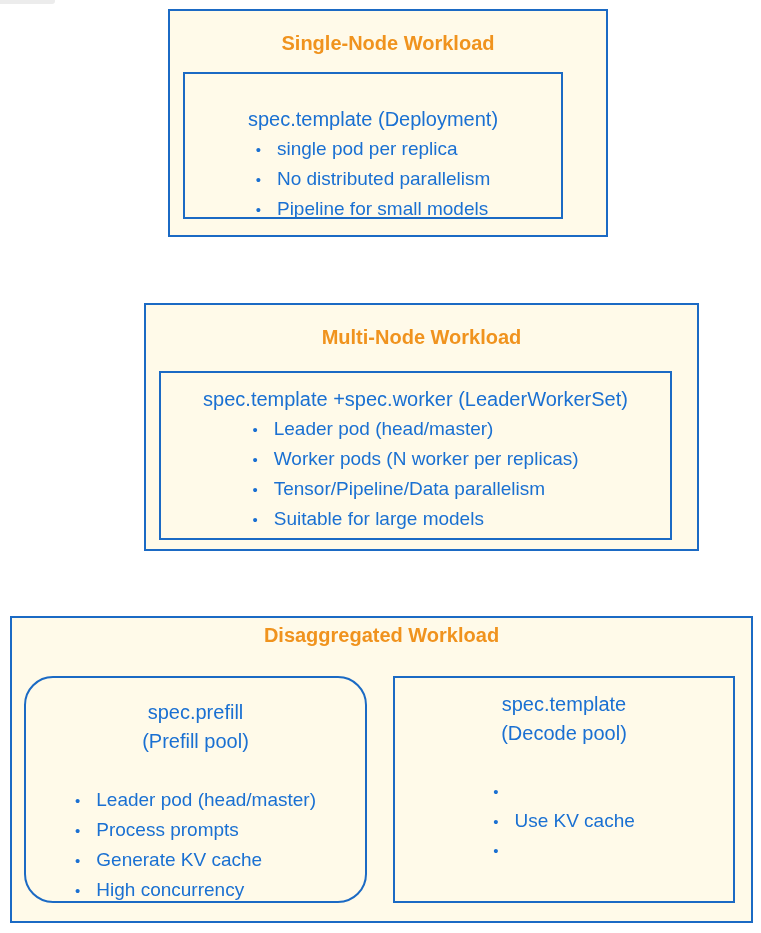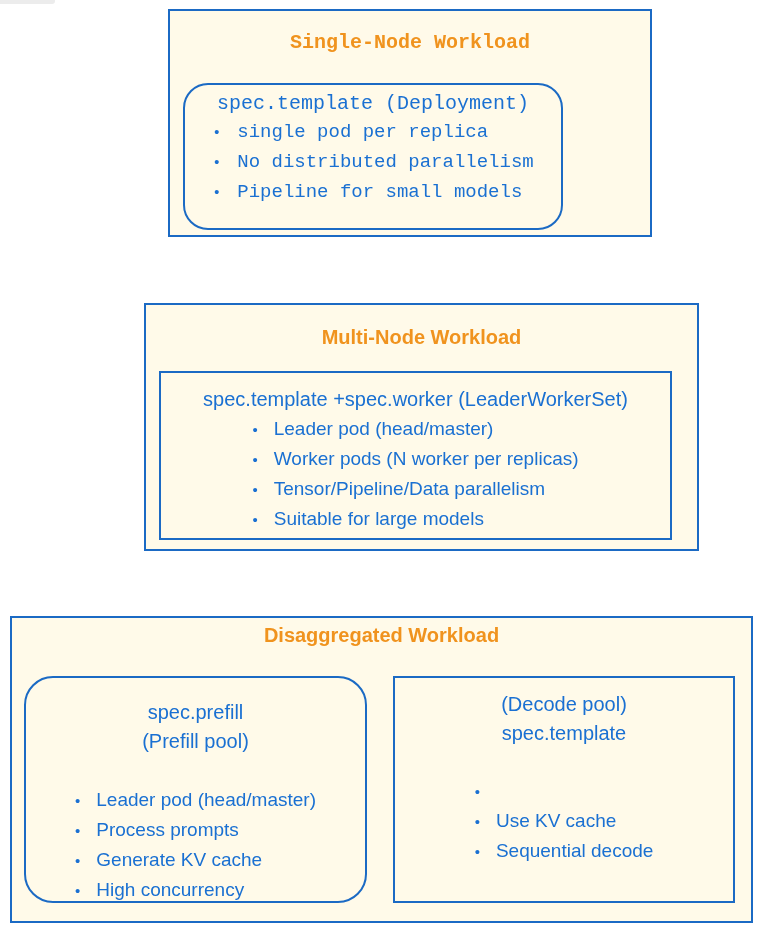--- a/index.html
+++ b/index.html
@@ -59,7 +59,7 @@
   .spacer { height: 29px; }
 
   
-  #box-single { left: 168px; top: 9px; width: 484px; height: 228px; font-family: Liberation Mono, monospace; }
+  #box-single { left: 168px; top: 9px; width: 440px; height: 228px; }
   #box-single .box-title { margin-top: 20px; }
   #box-single .inner-panel { left: 13px; top: 72px; width: 380px; height: 147px; padding-top: 4px; border-radius: 25px; }
 

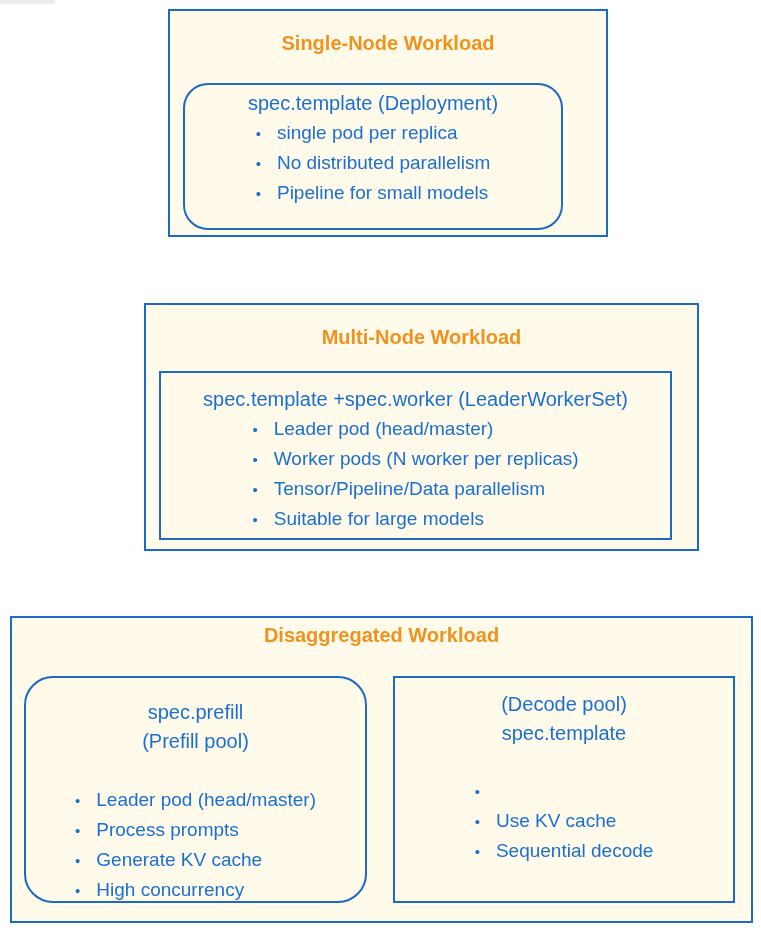--- a/index.html
+++ b/index.html
@@ -61,7 +61,7 @@
   
   #box-single { left: 168px; top: 9px; width: 440px; height: 228px; }
   #box-single .box-title { margin-top: 20px; }
-  #box-single .inner-panel { left: 13px; top: 72px; width: 380px; height: 147px; padding-top: 4px; border-radius: 25px; }
+  #box-single .inner-panel { left: 13px; top: 61px; width: 380px; height: 147px; padding-top: 31px; }
 
   
   #box-multi { left: 104px; top: 303px; width: 555px; height: 248px; margin-left: 40px; }

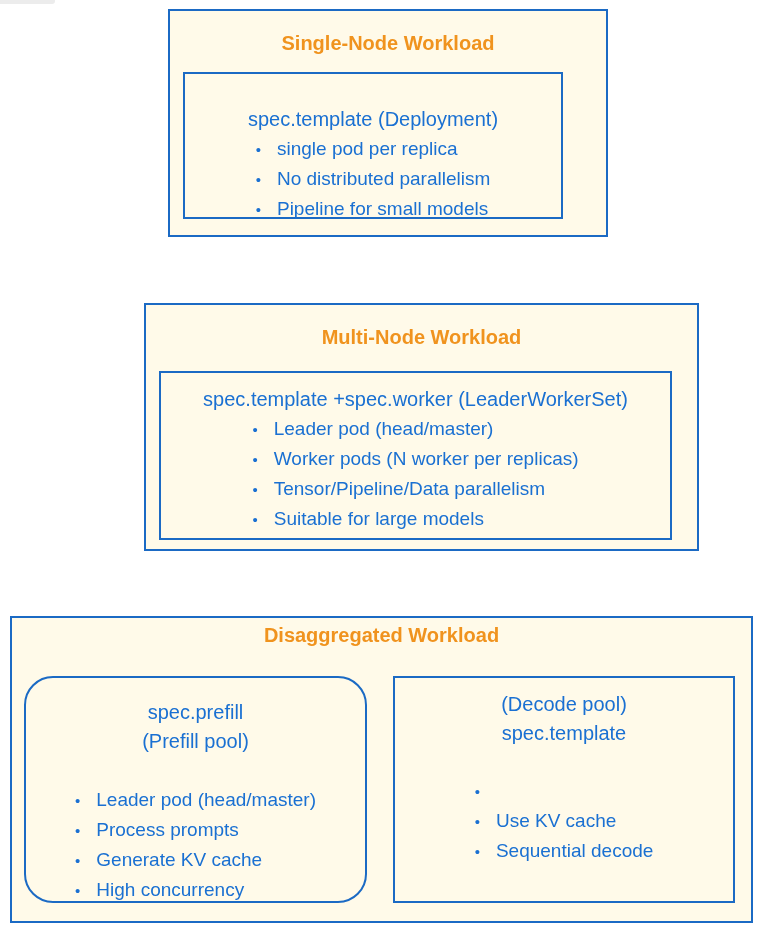--- a/index.html
+++ b/index.html
@@ -153,8 +153,8 @@
   </div>
 
   <div class="inner-panel right">
+    <div class="inner-header">spec.template</div>
     <div class="inner-header">(Decode pool)</div>
-    <div class="inner-header">spec.template</div>
     <div class="spacer"></div>
     <ul class="bullets">
       <li>

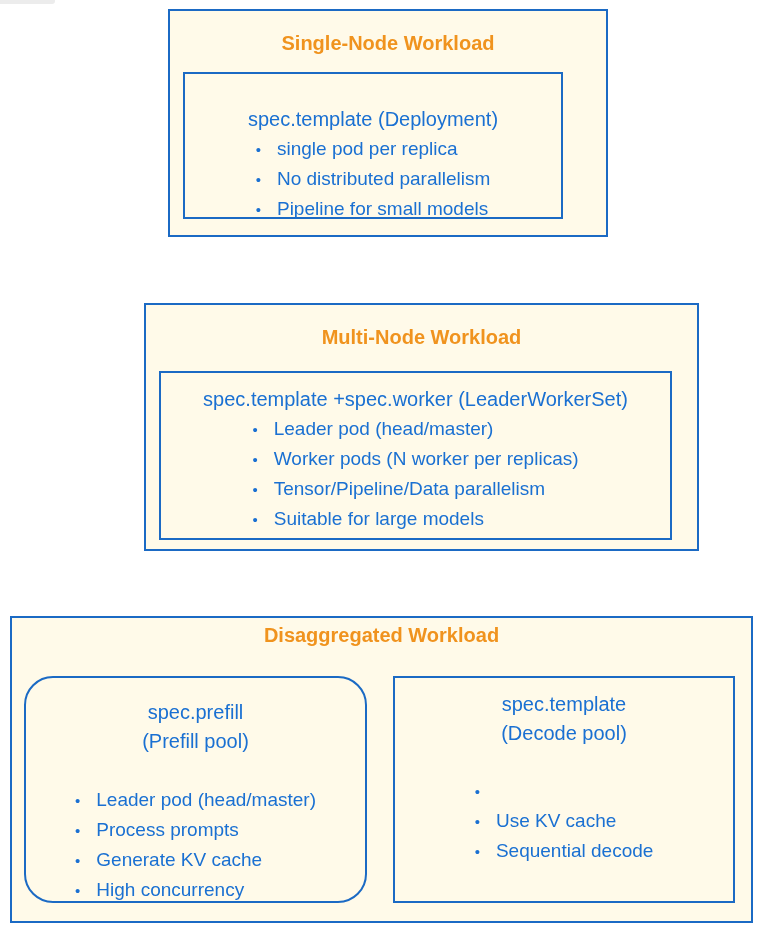--- a/index.html
+++ b/index.html
@@ -166,7 +166,6 @@
       </li>
       <li>
         <span class="dot">•</span>
-        <span>Sequential decode</span>
       </li>
     </ul>
   </div>

